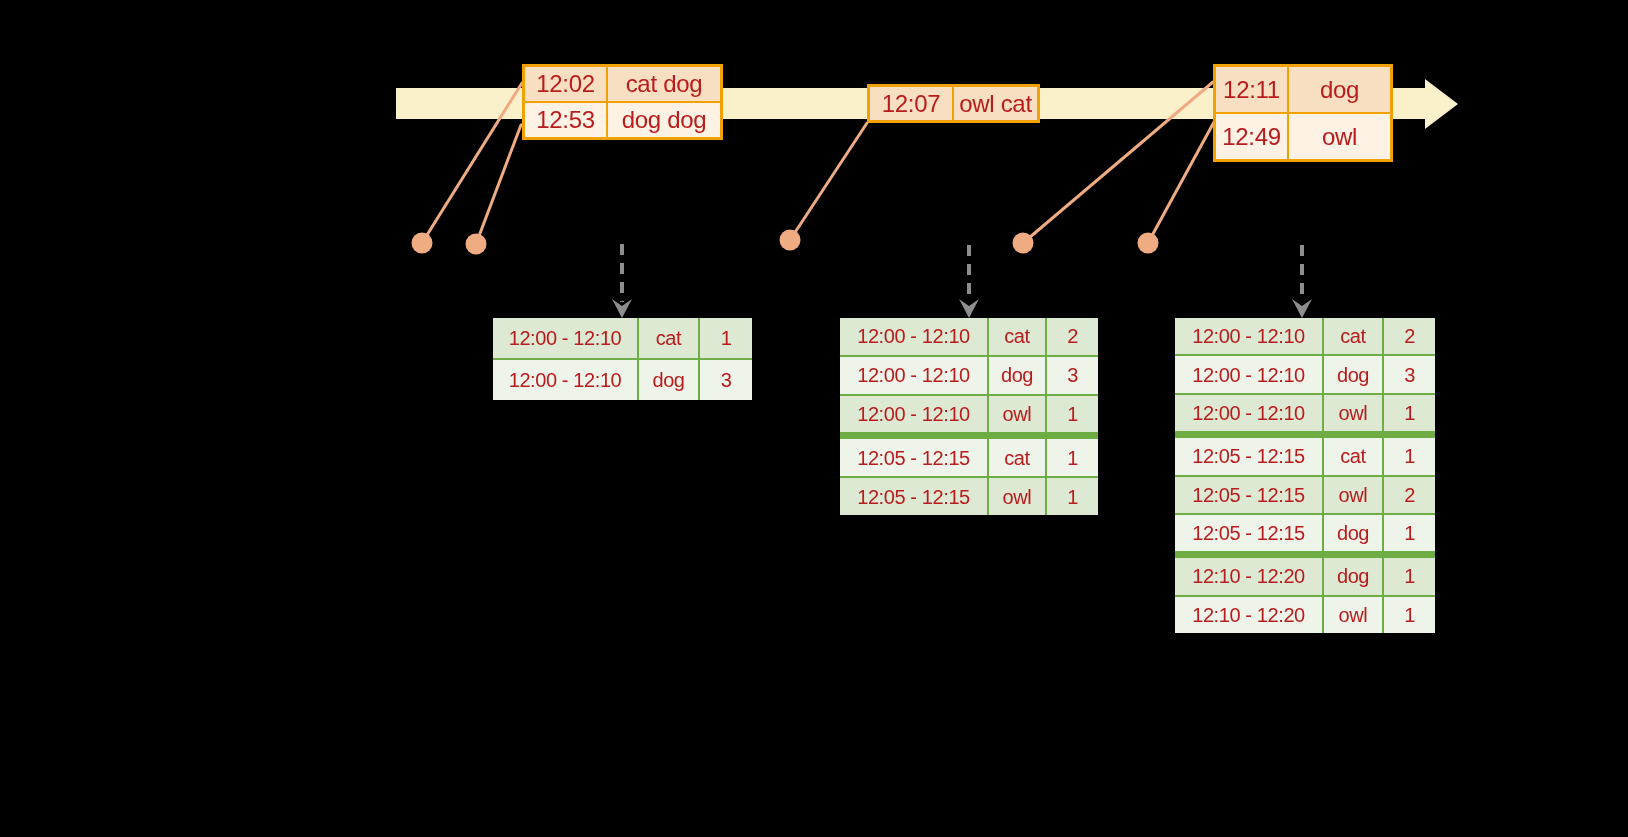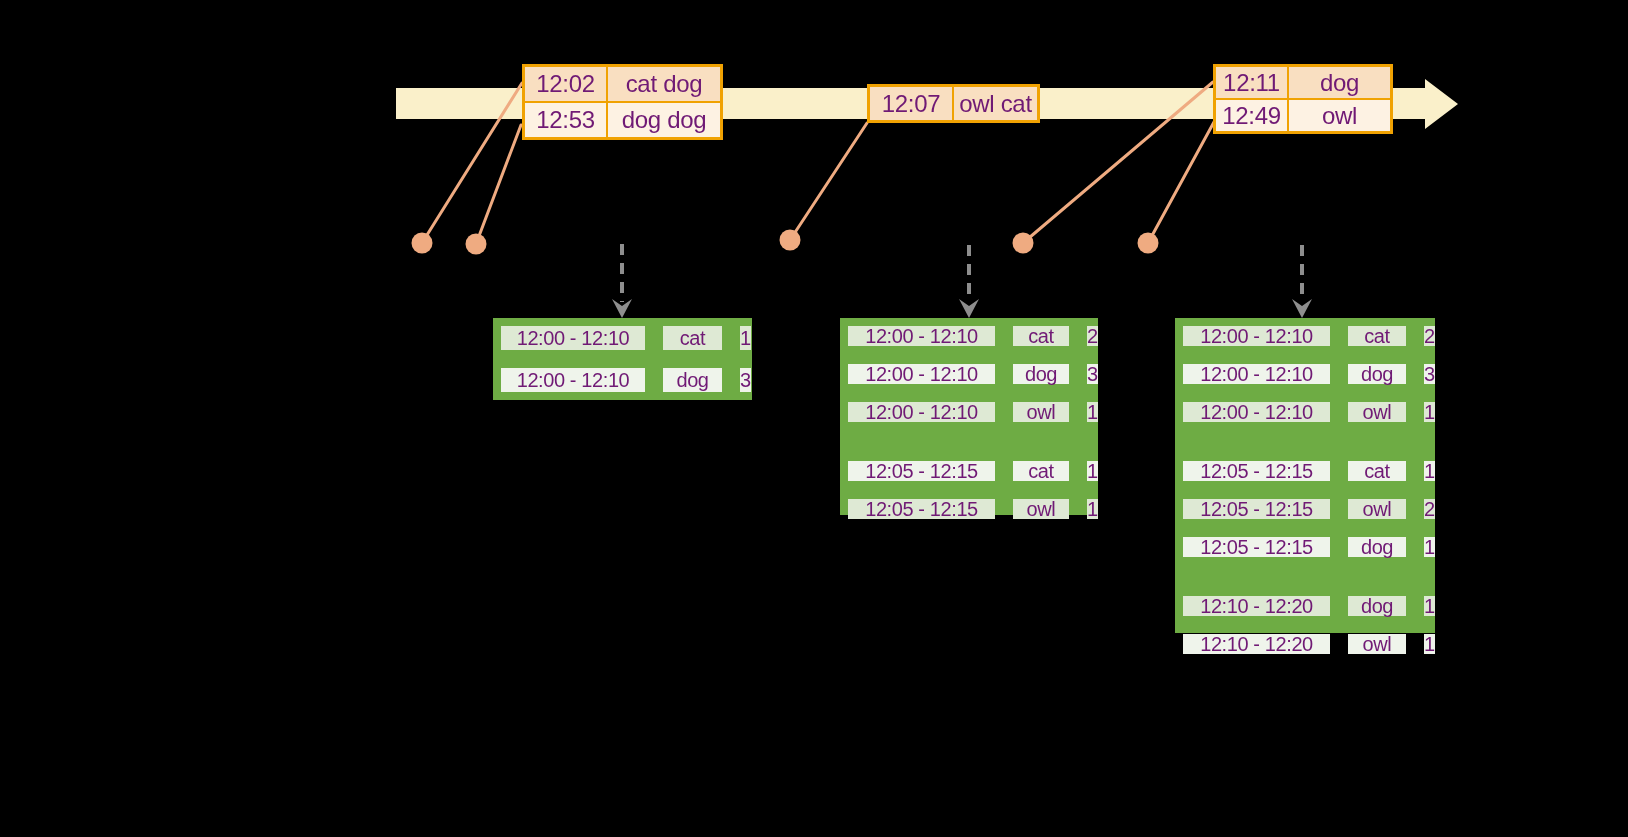--- a/index.html
+++ b/index.html
@@ -8,7 +8,7 @@
     width:1628px;height:837px;
     background:#000000;
     font-family:"Liberation Sans", sans-serif;
-    color:#701a75;
+    color:#b91c1c;
     overflow:hidden;
   }
   #overlay{position:absolute;left:0;top:0;width:1628px;height:837px;}

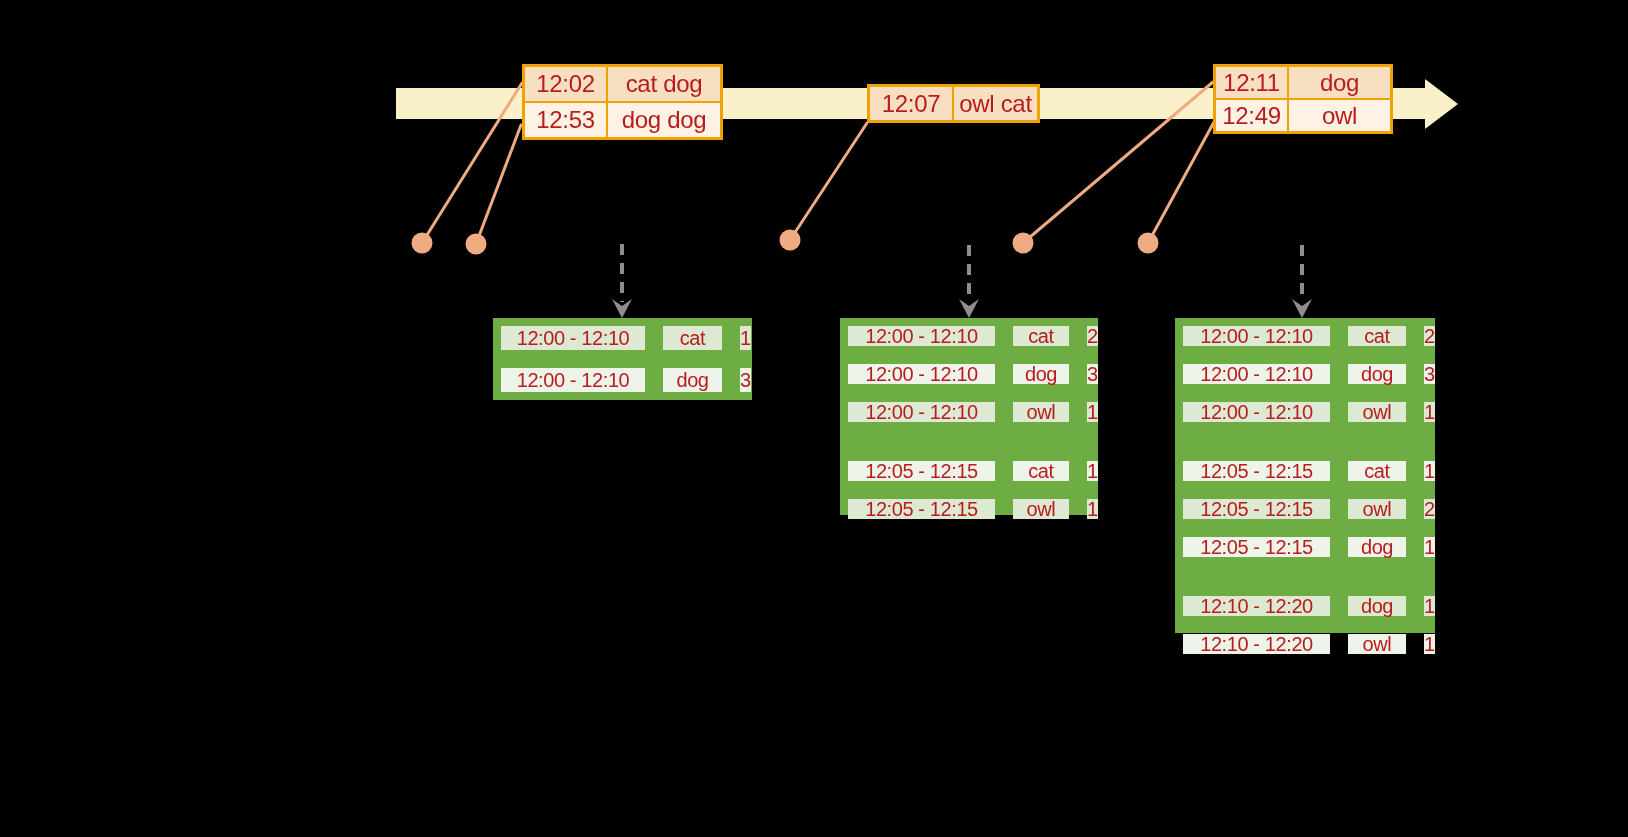--- a/index.html
+++ b/index.html
@@ -101,7 +101,7 @@
     <div class="ecell peach">owl cat</div>
   </div>
 
-  <div class="etable" style="left:1213px;top:64px;width:180px;height:70px;grid-template-columns:71px 1fr;grid-template-rows:1fr 1fr;">
+  <div class="etable" style="left:1213px;top:64px;width:180px;height:98px;grid-template-columns:71px 1fr;grid-template-rows:1fr 1fr;">
     <div class="ecell peach">12:11</div>
     <div class="ecell peach">dog</div>
     <div class="ecell cream">12:49</div>

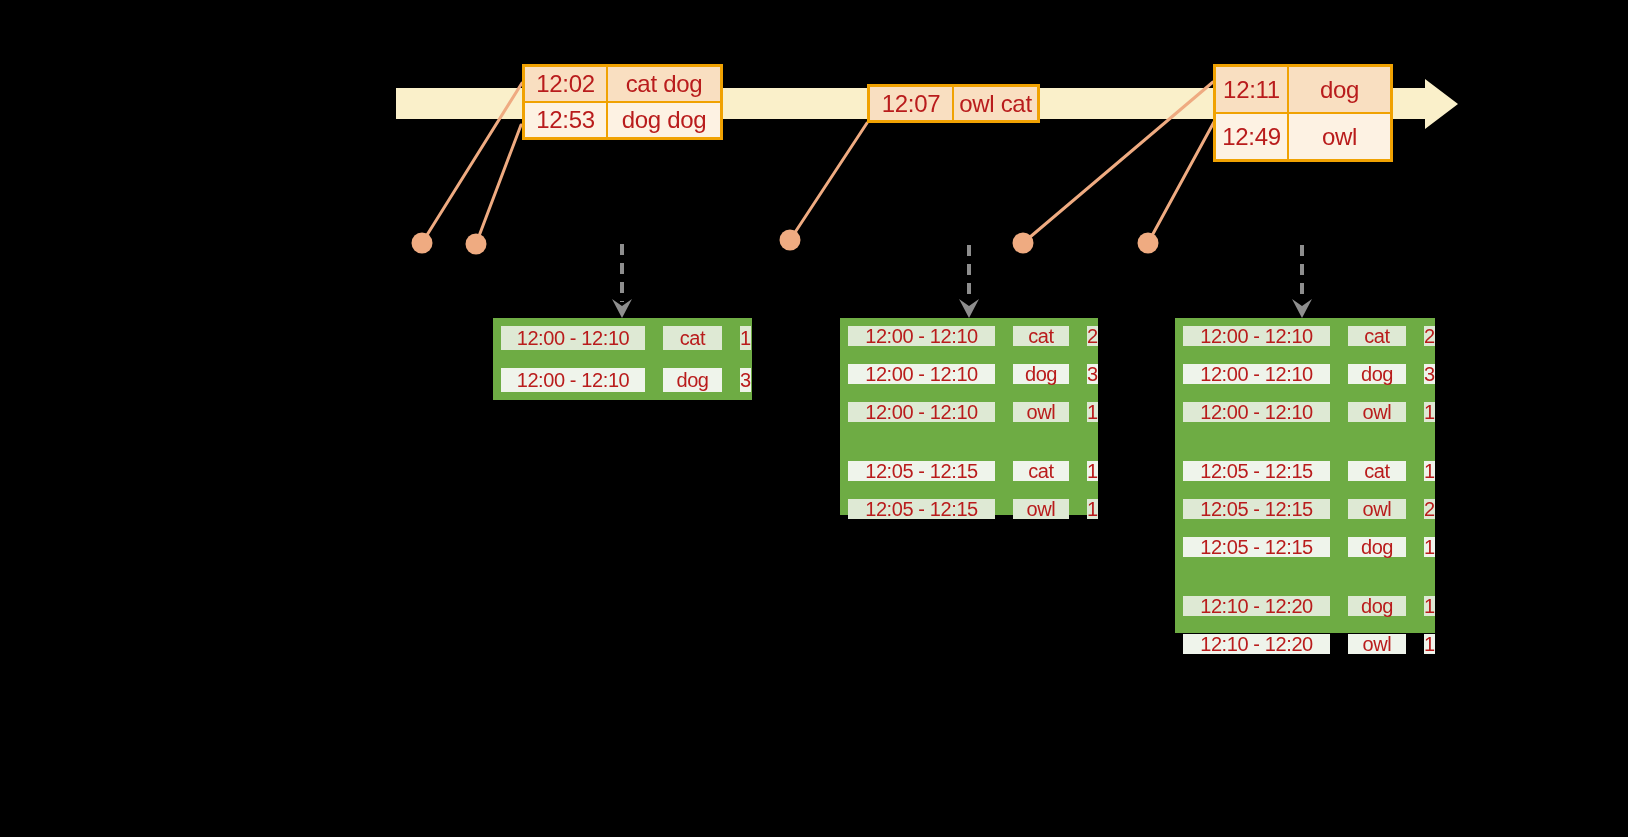--- a/index.html
+++ b/index.html
@@ -36,8 +36,8 @@
   .gtable{
     position:absolute;
     display:grid;
-    gap:18px;
-    padding:8px;
+    gap:2px;
+    padding:0;
     background:#6eac44;
     box-sizing:border-box;
     z-index:3;

